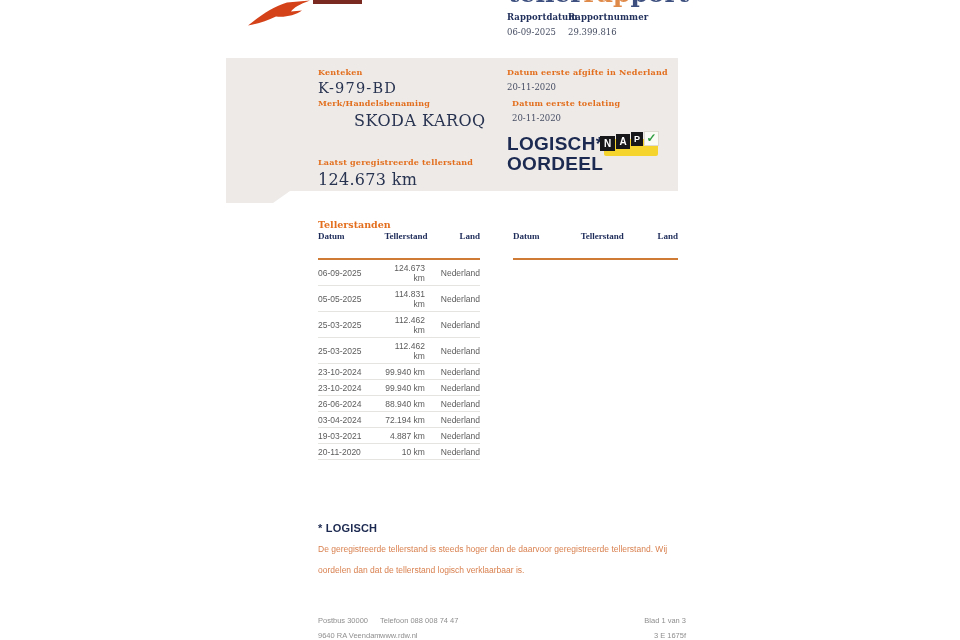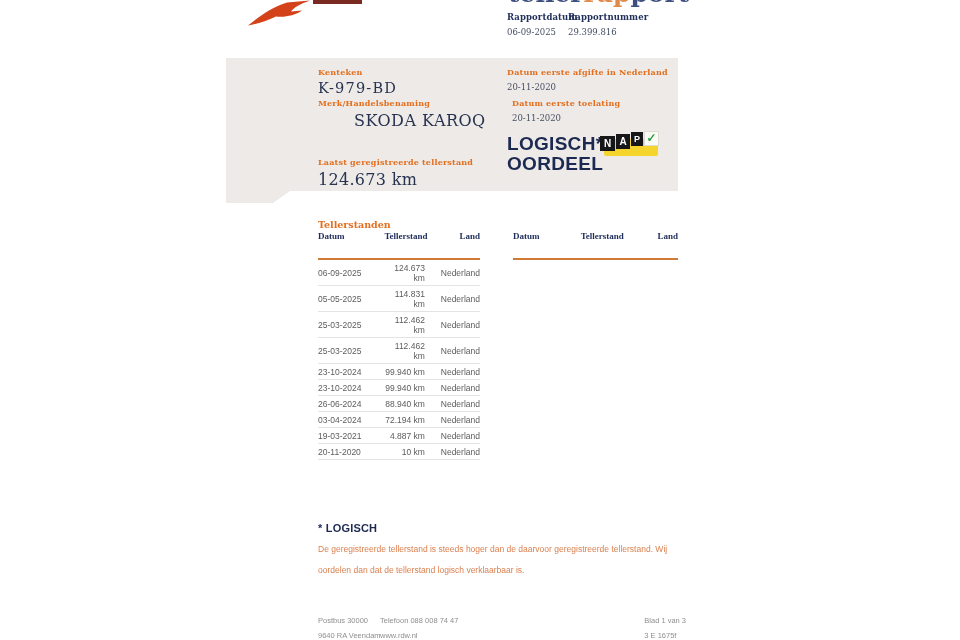--- a/index.html
+++ b/index.html
@@ -132,7 +132,7 @@
   .footer-block div + div { margin-top: 6px; }
   .footer-block.fb1 { left: 318px; }
   .footer-block.fb2 { left: 380px; }
-  .footer-block.fb3 { right: 274px; }
+  .footer-block.fb3 { right: 274px; text-align: right; }
 </style>
 </head>
 <body>

